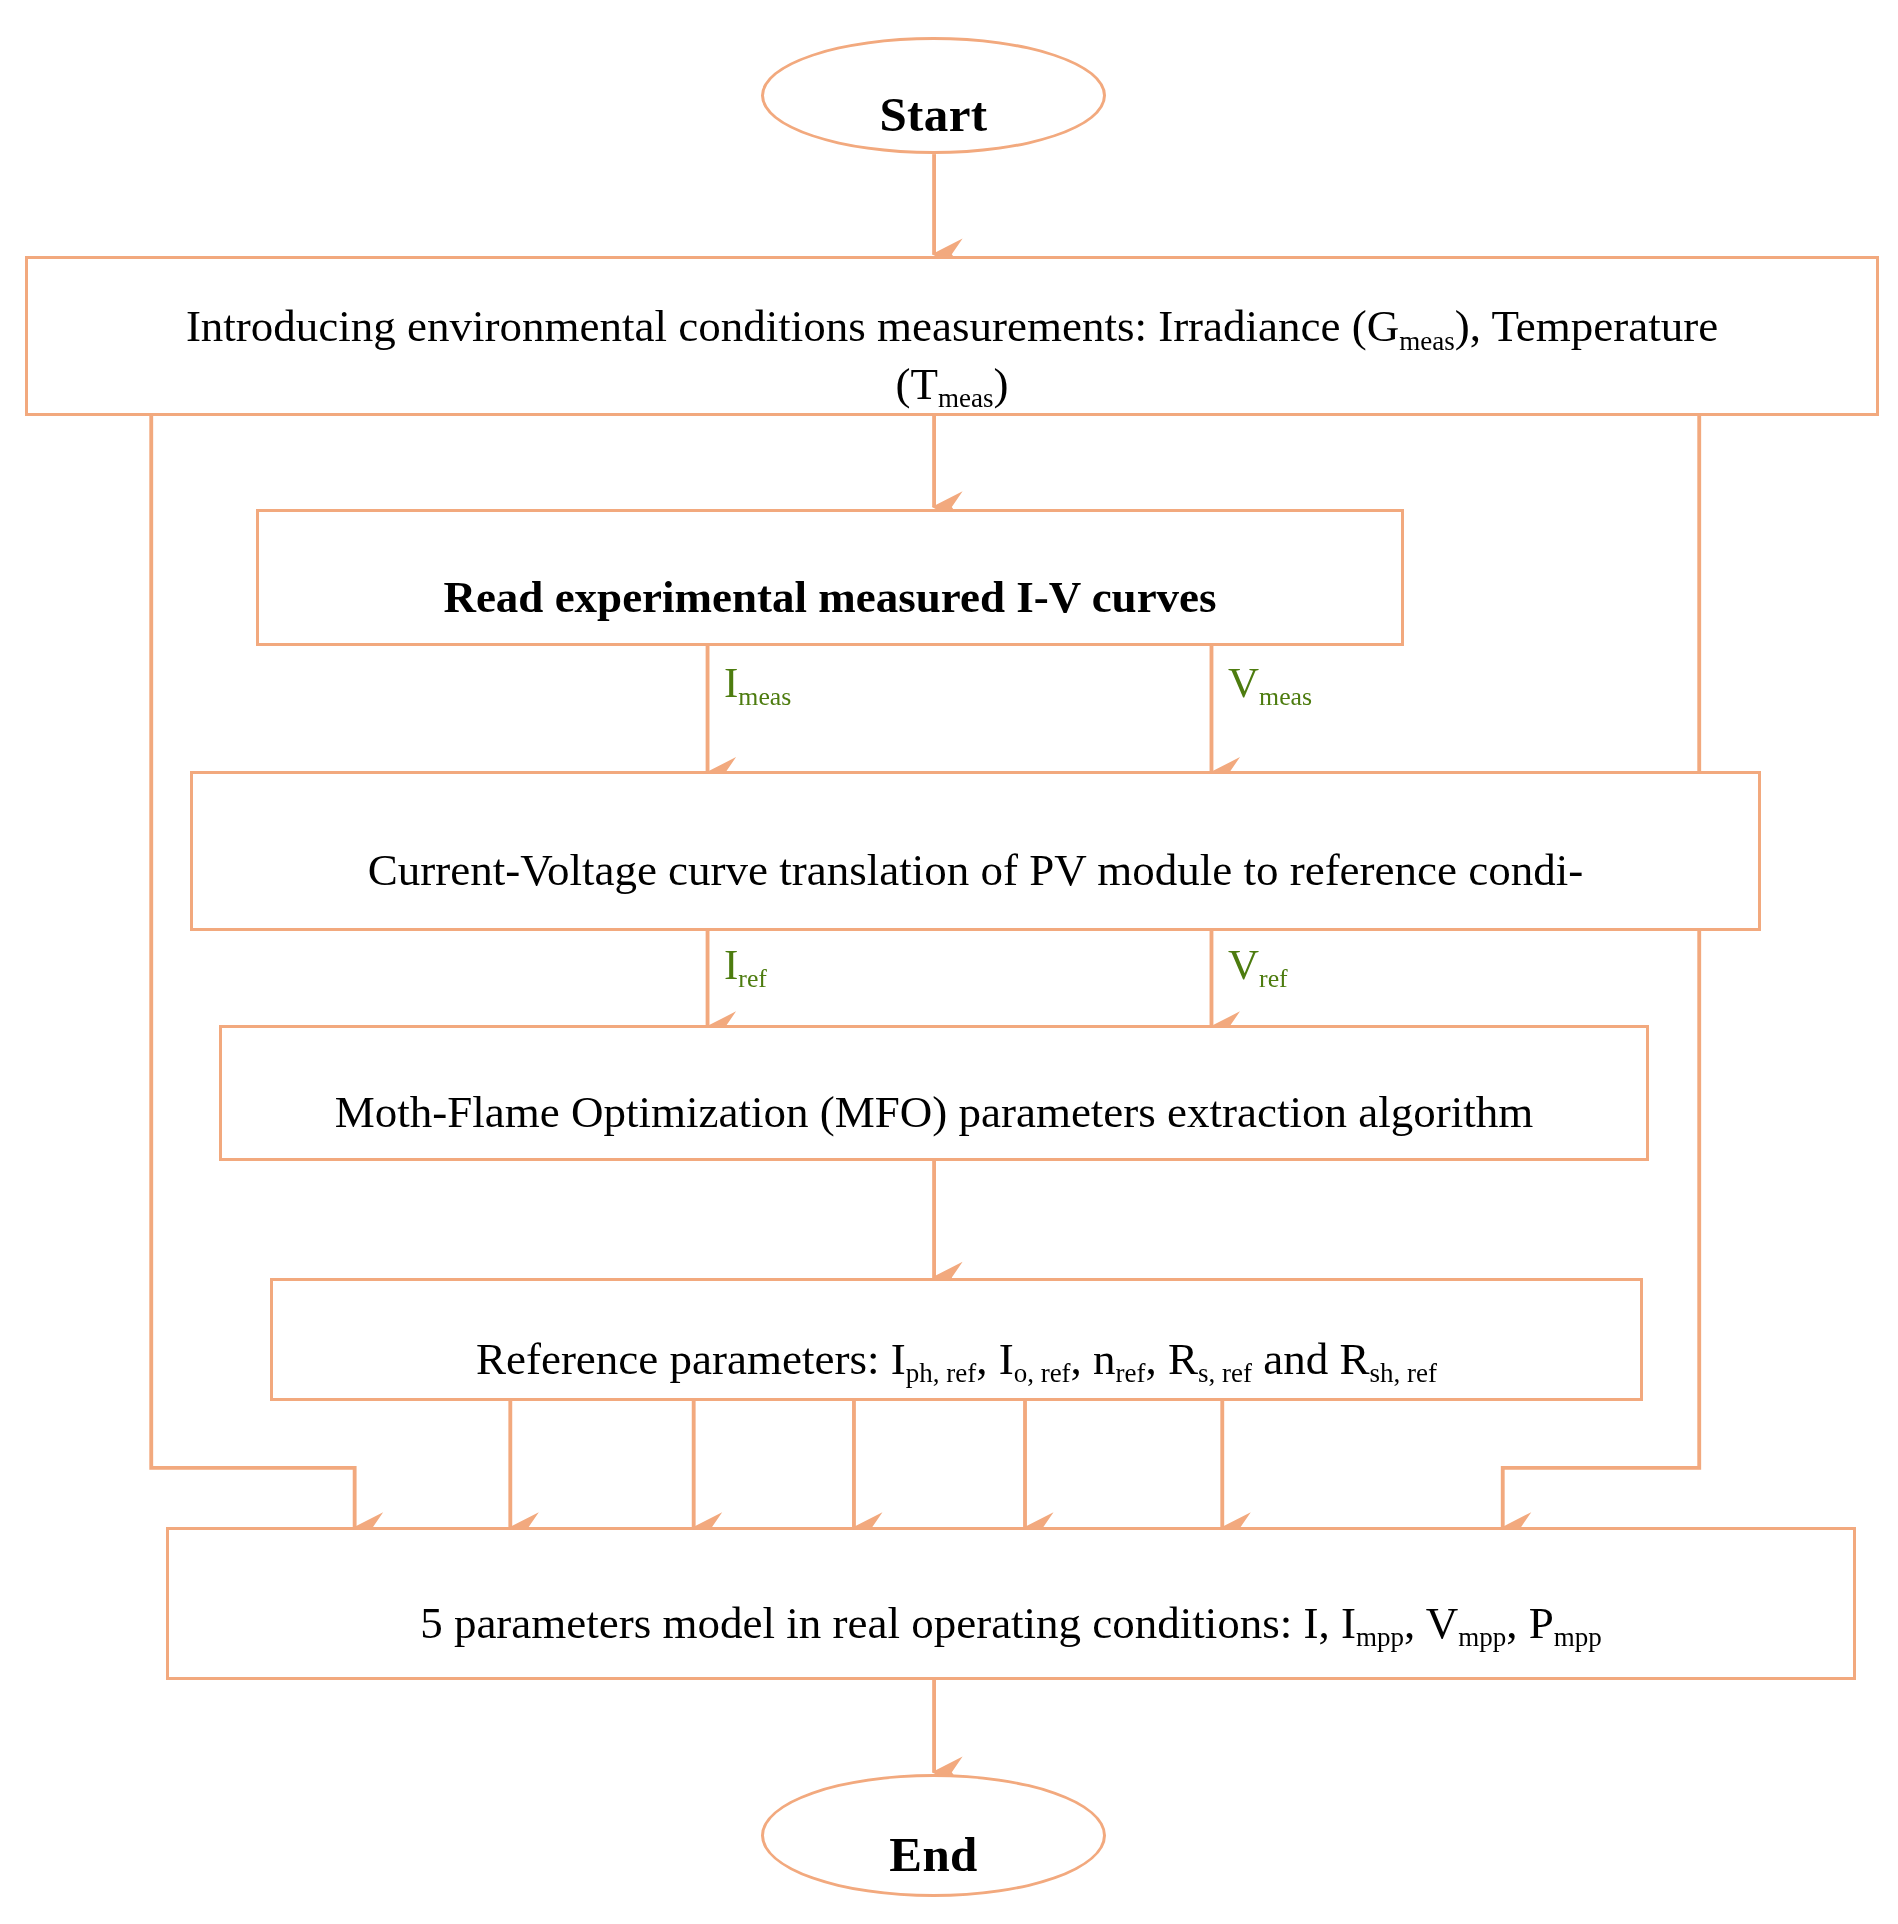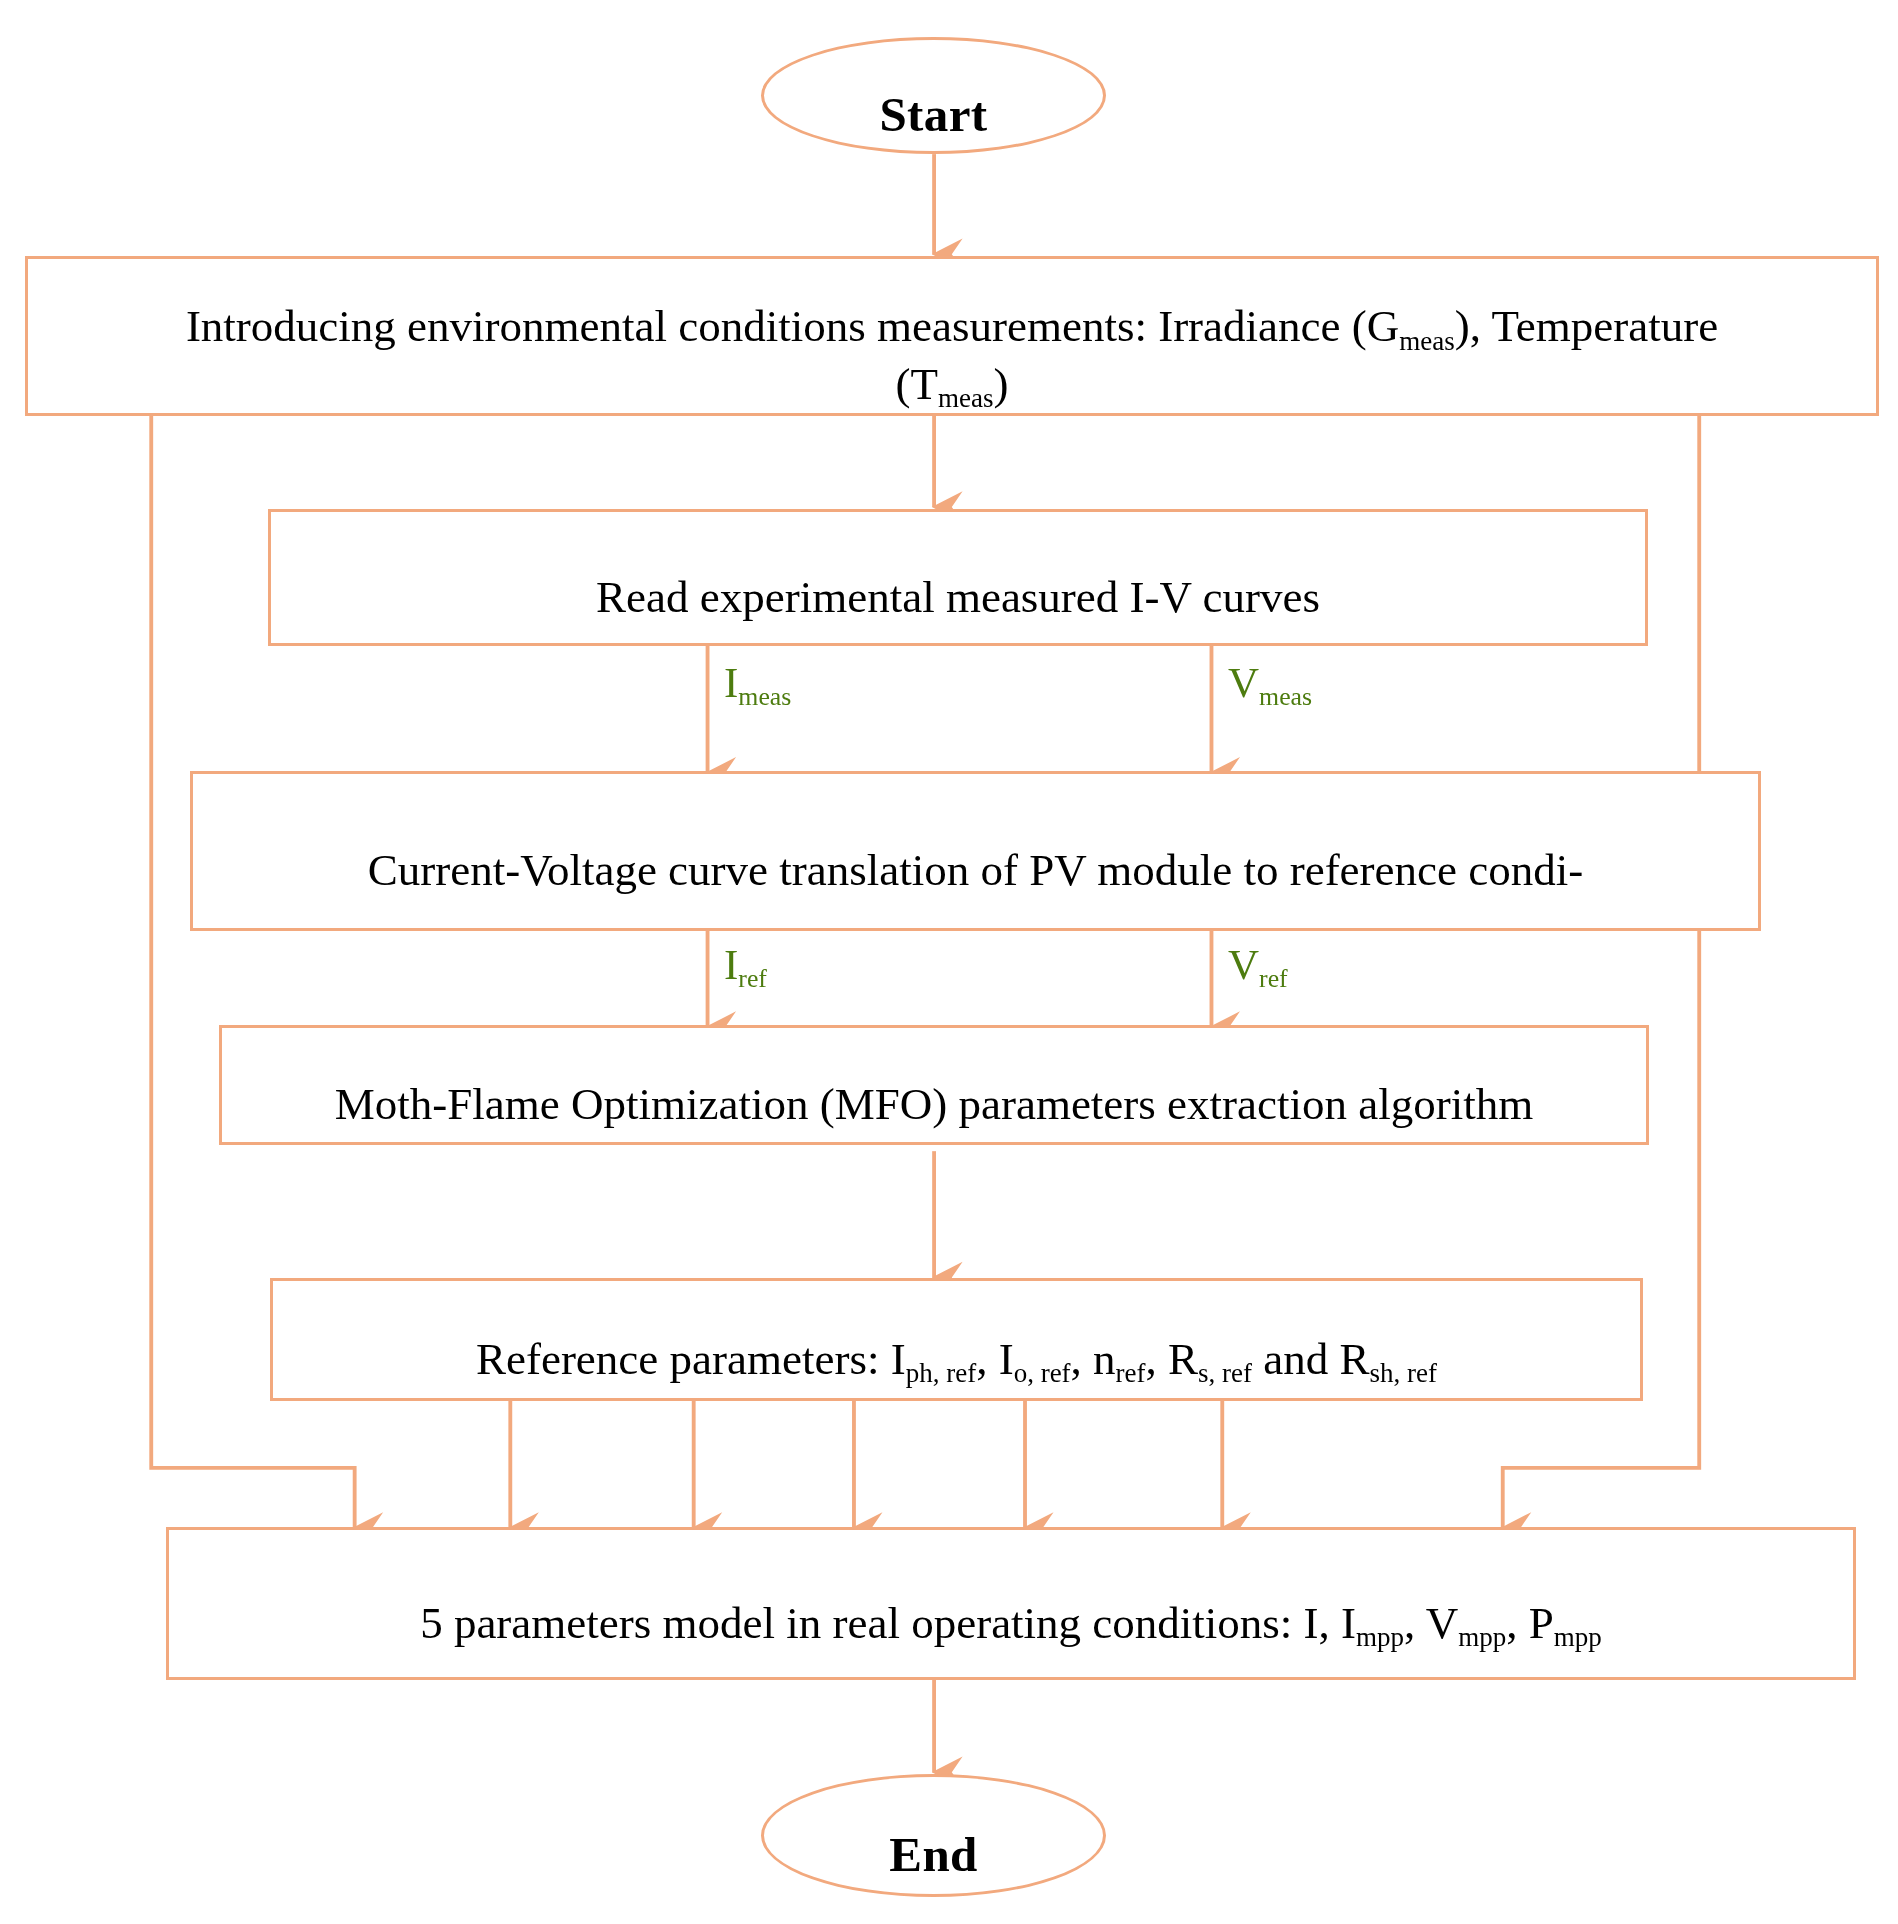--- a/index.html
+++ b/index.html
@@ -121,7 +121,7 @@
     </span>
   </div>
 
-  <div class="node box" style="left:268px; top:509px; width:1380px; height:137px;">
+  <div class="node box" style="left:256px; top:509px; width:1148px; height:137px;font-weight:bold;">
     <span class="node-text t-box2">Read experimental measured I-V curves</span>
   </div>
 

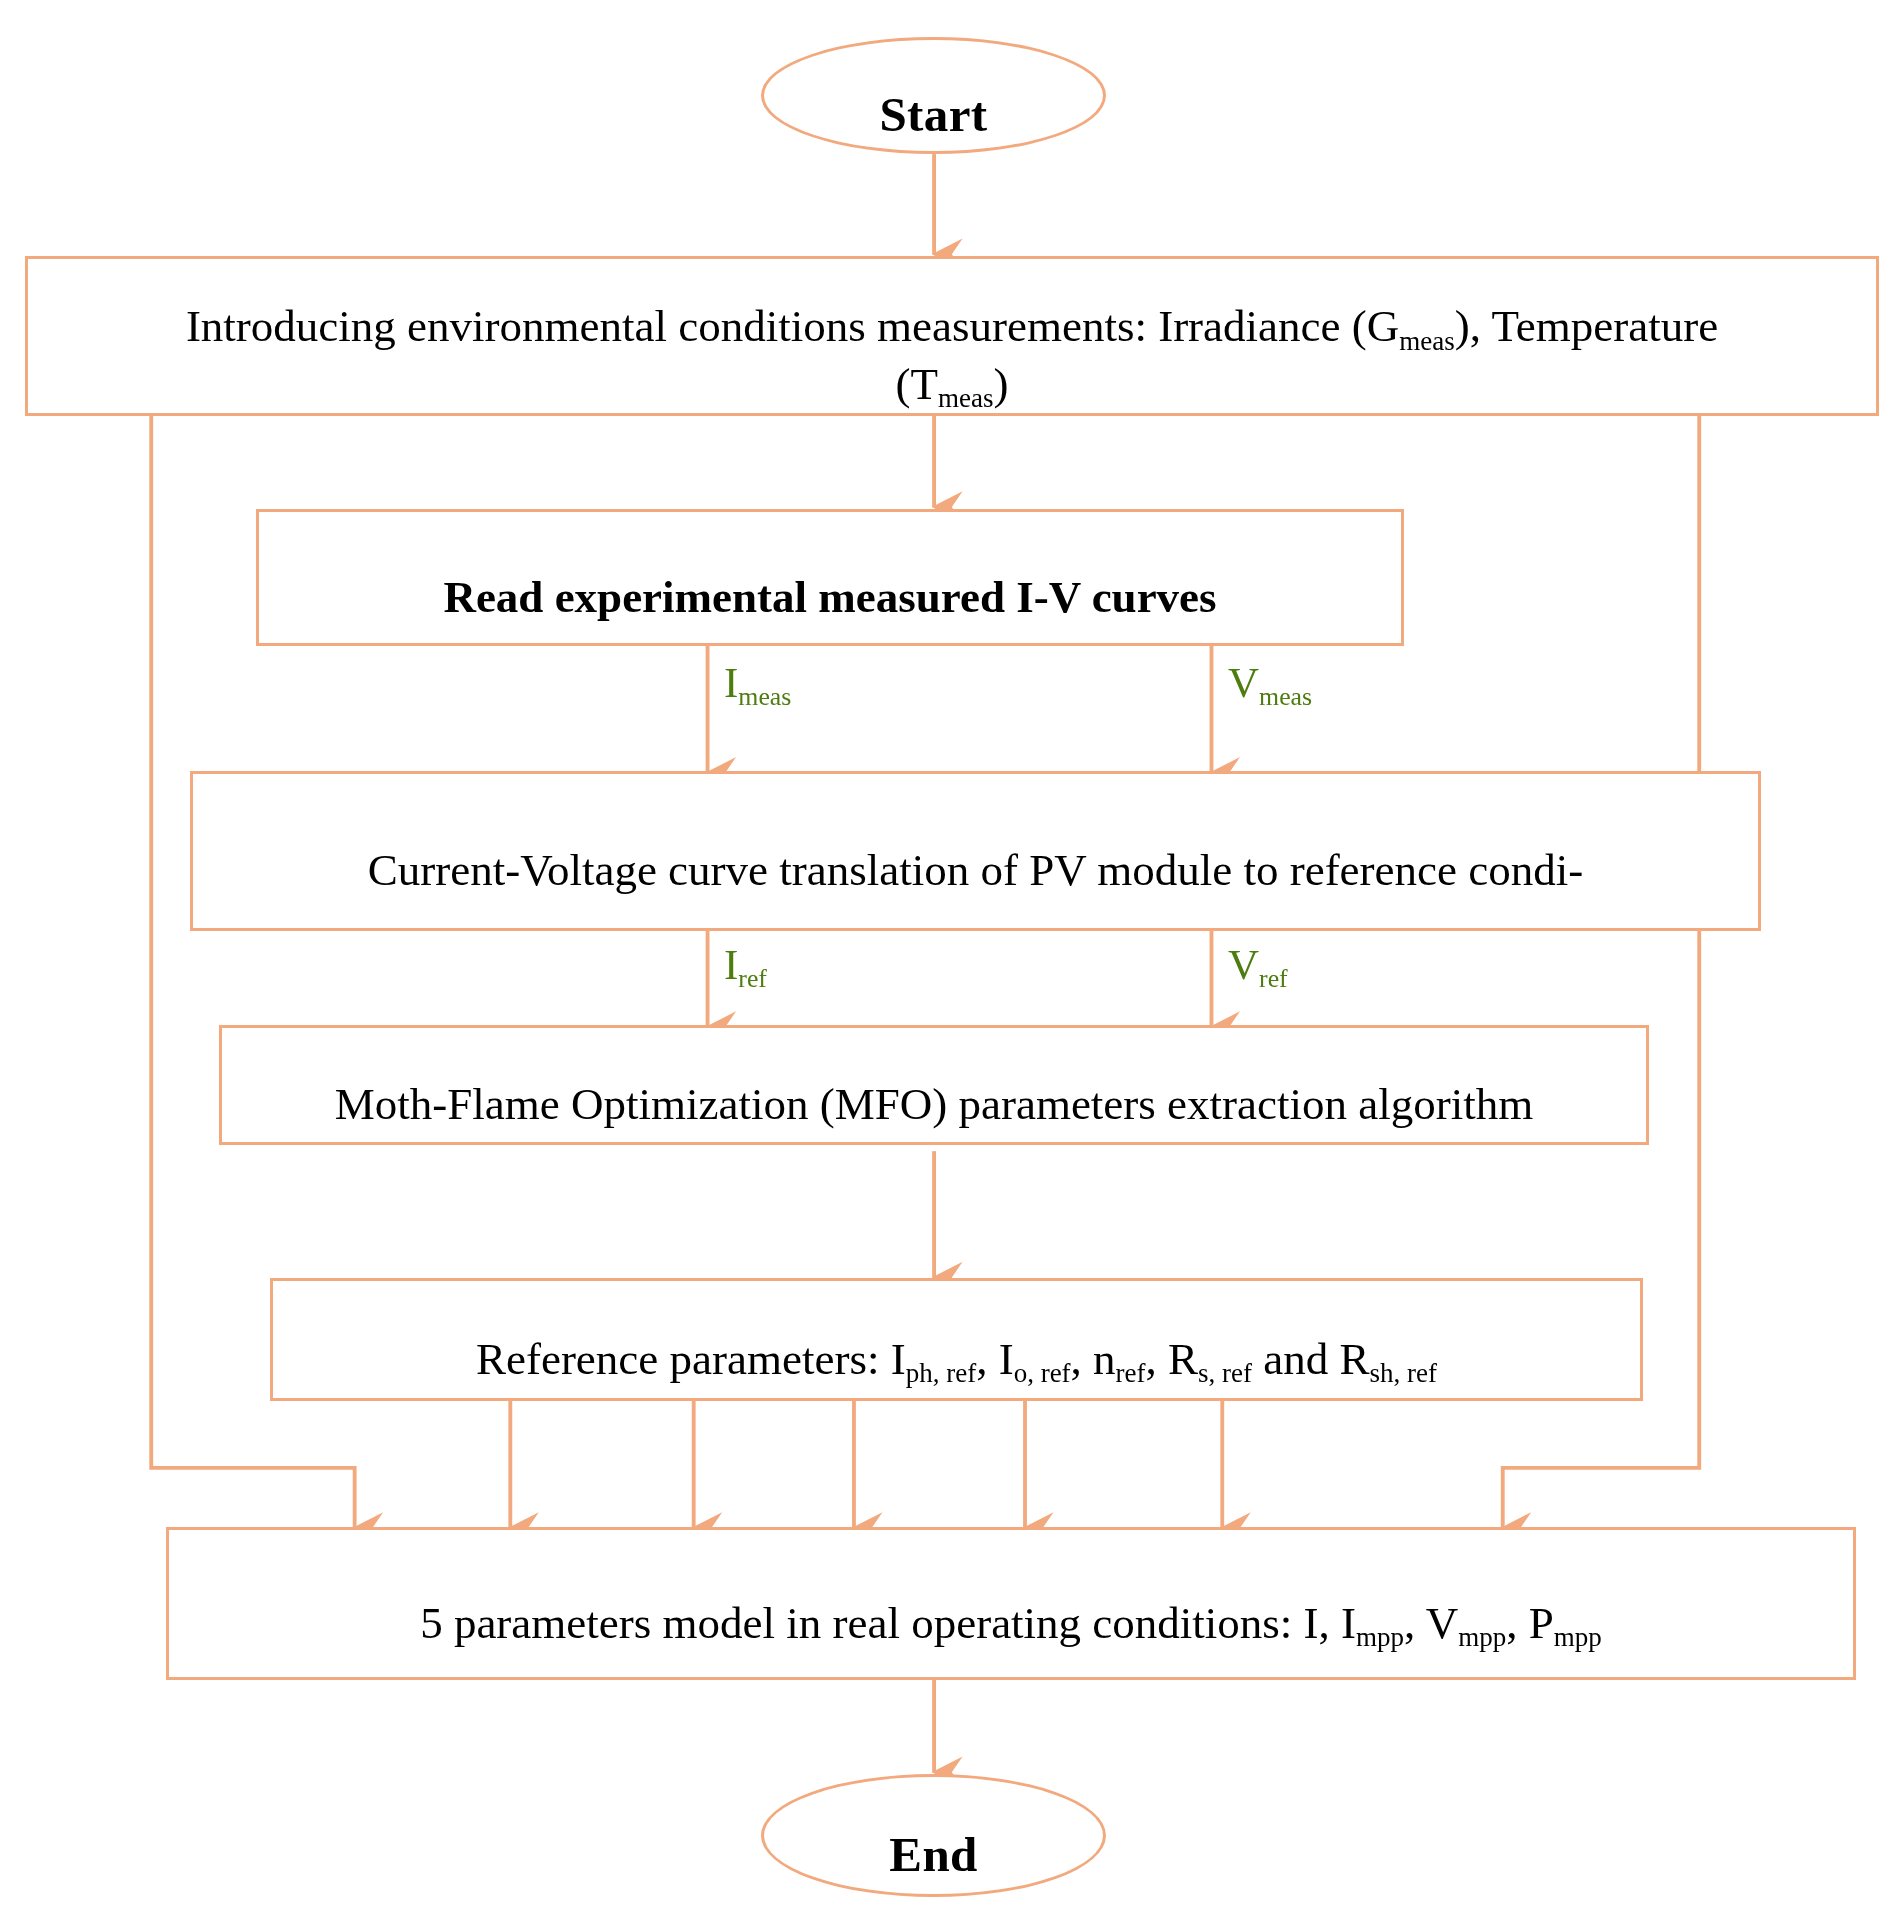--- a/index.html
+++ b/index.html
@@ -145,7 +145,7 @@
     <span>V</span><sub>ref</sub>
   </div>
 
-  <div class="node box" style="left:219px; top:1025px; width:1430px; height:120px;">
+  <div class="node box" style="left:219px; top:1025px; width:1430px; height:136px;">
     <span class="node-text t-box4">Moth-Flame Optimization (MFO) parameters extraction algorithm</span>
   </div>
 

